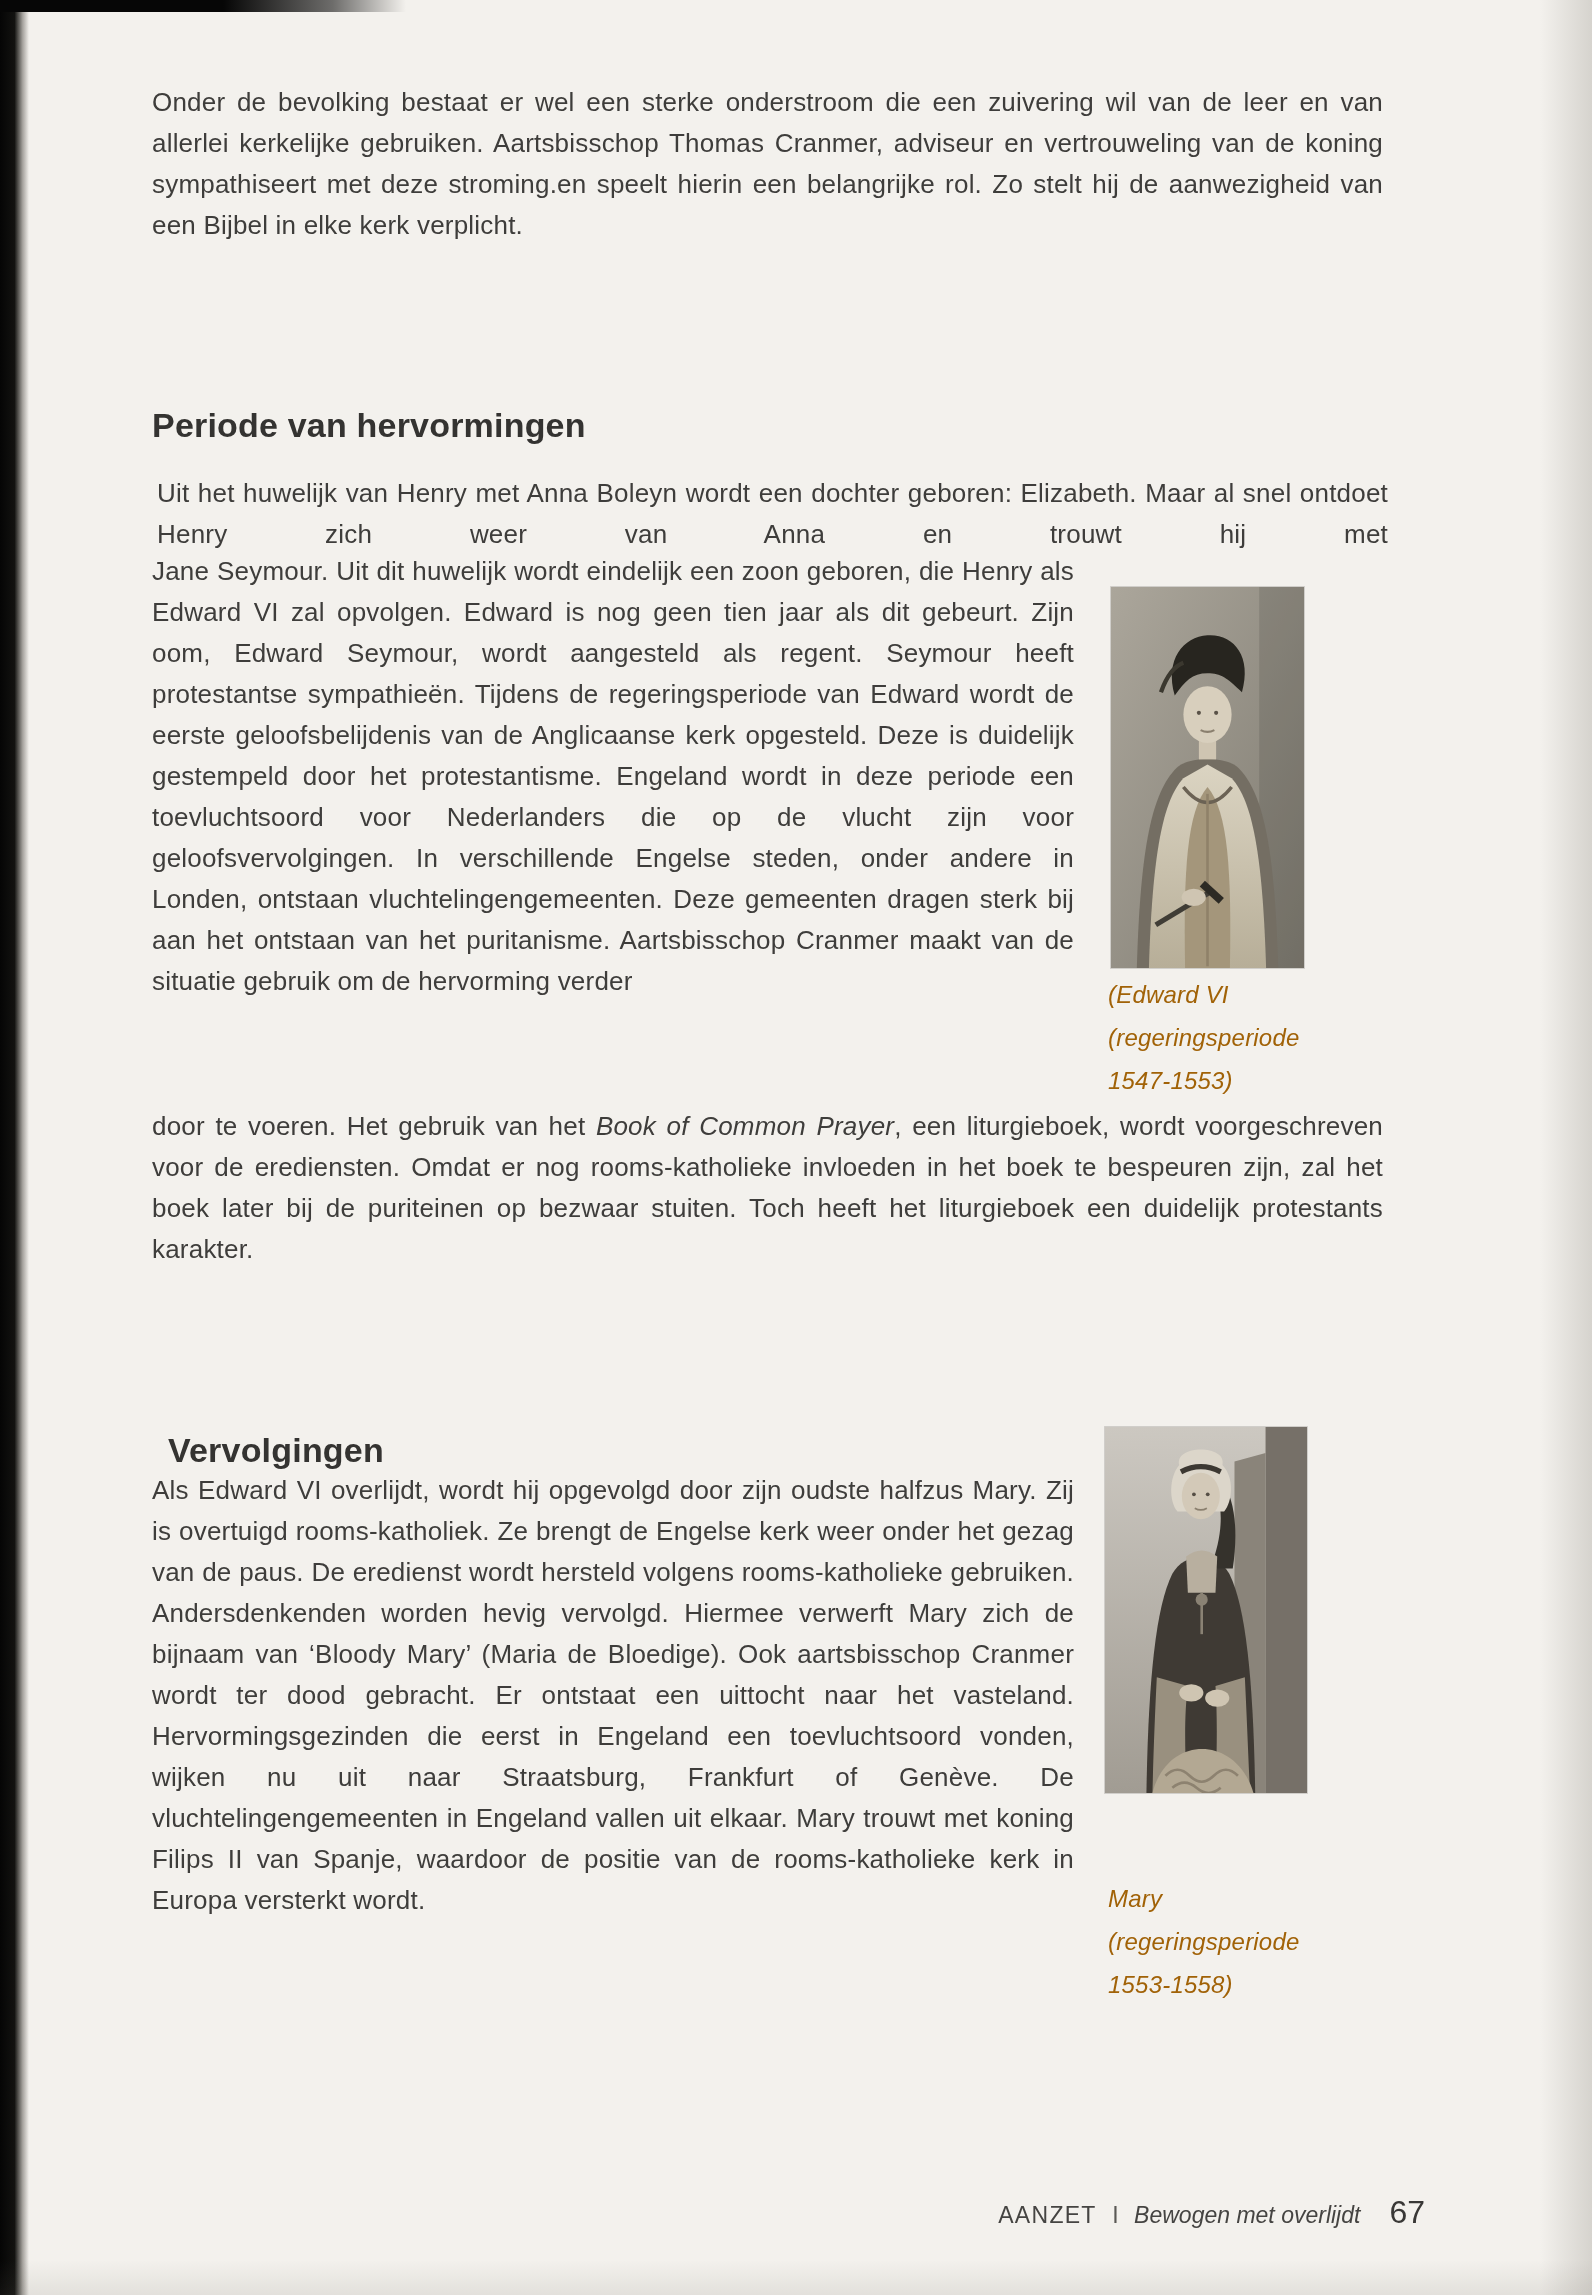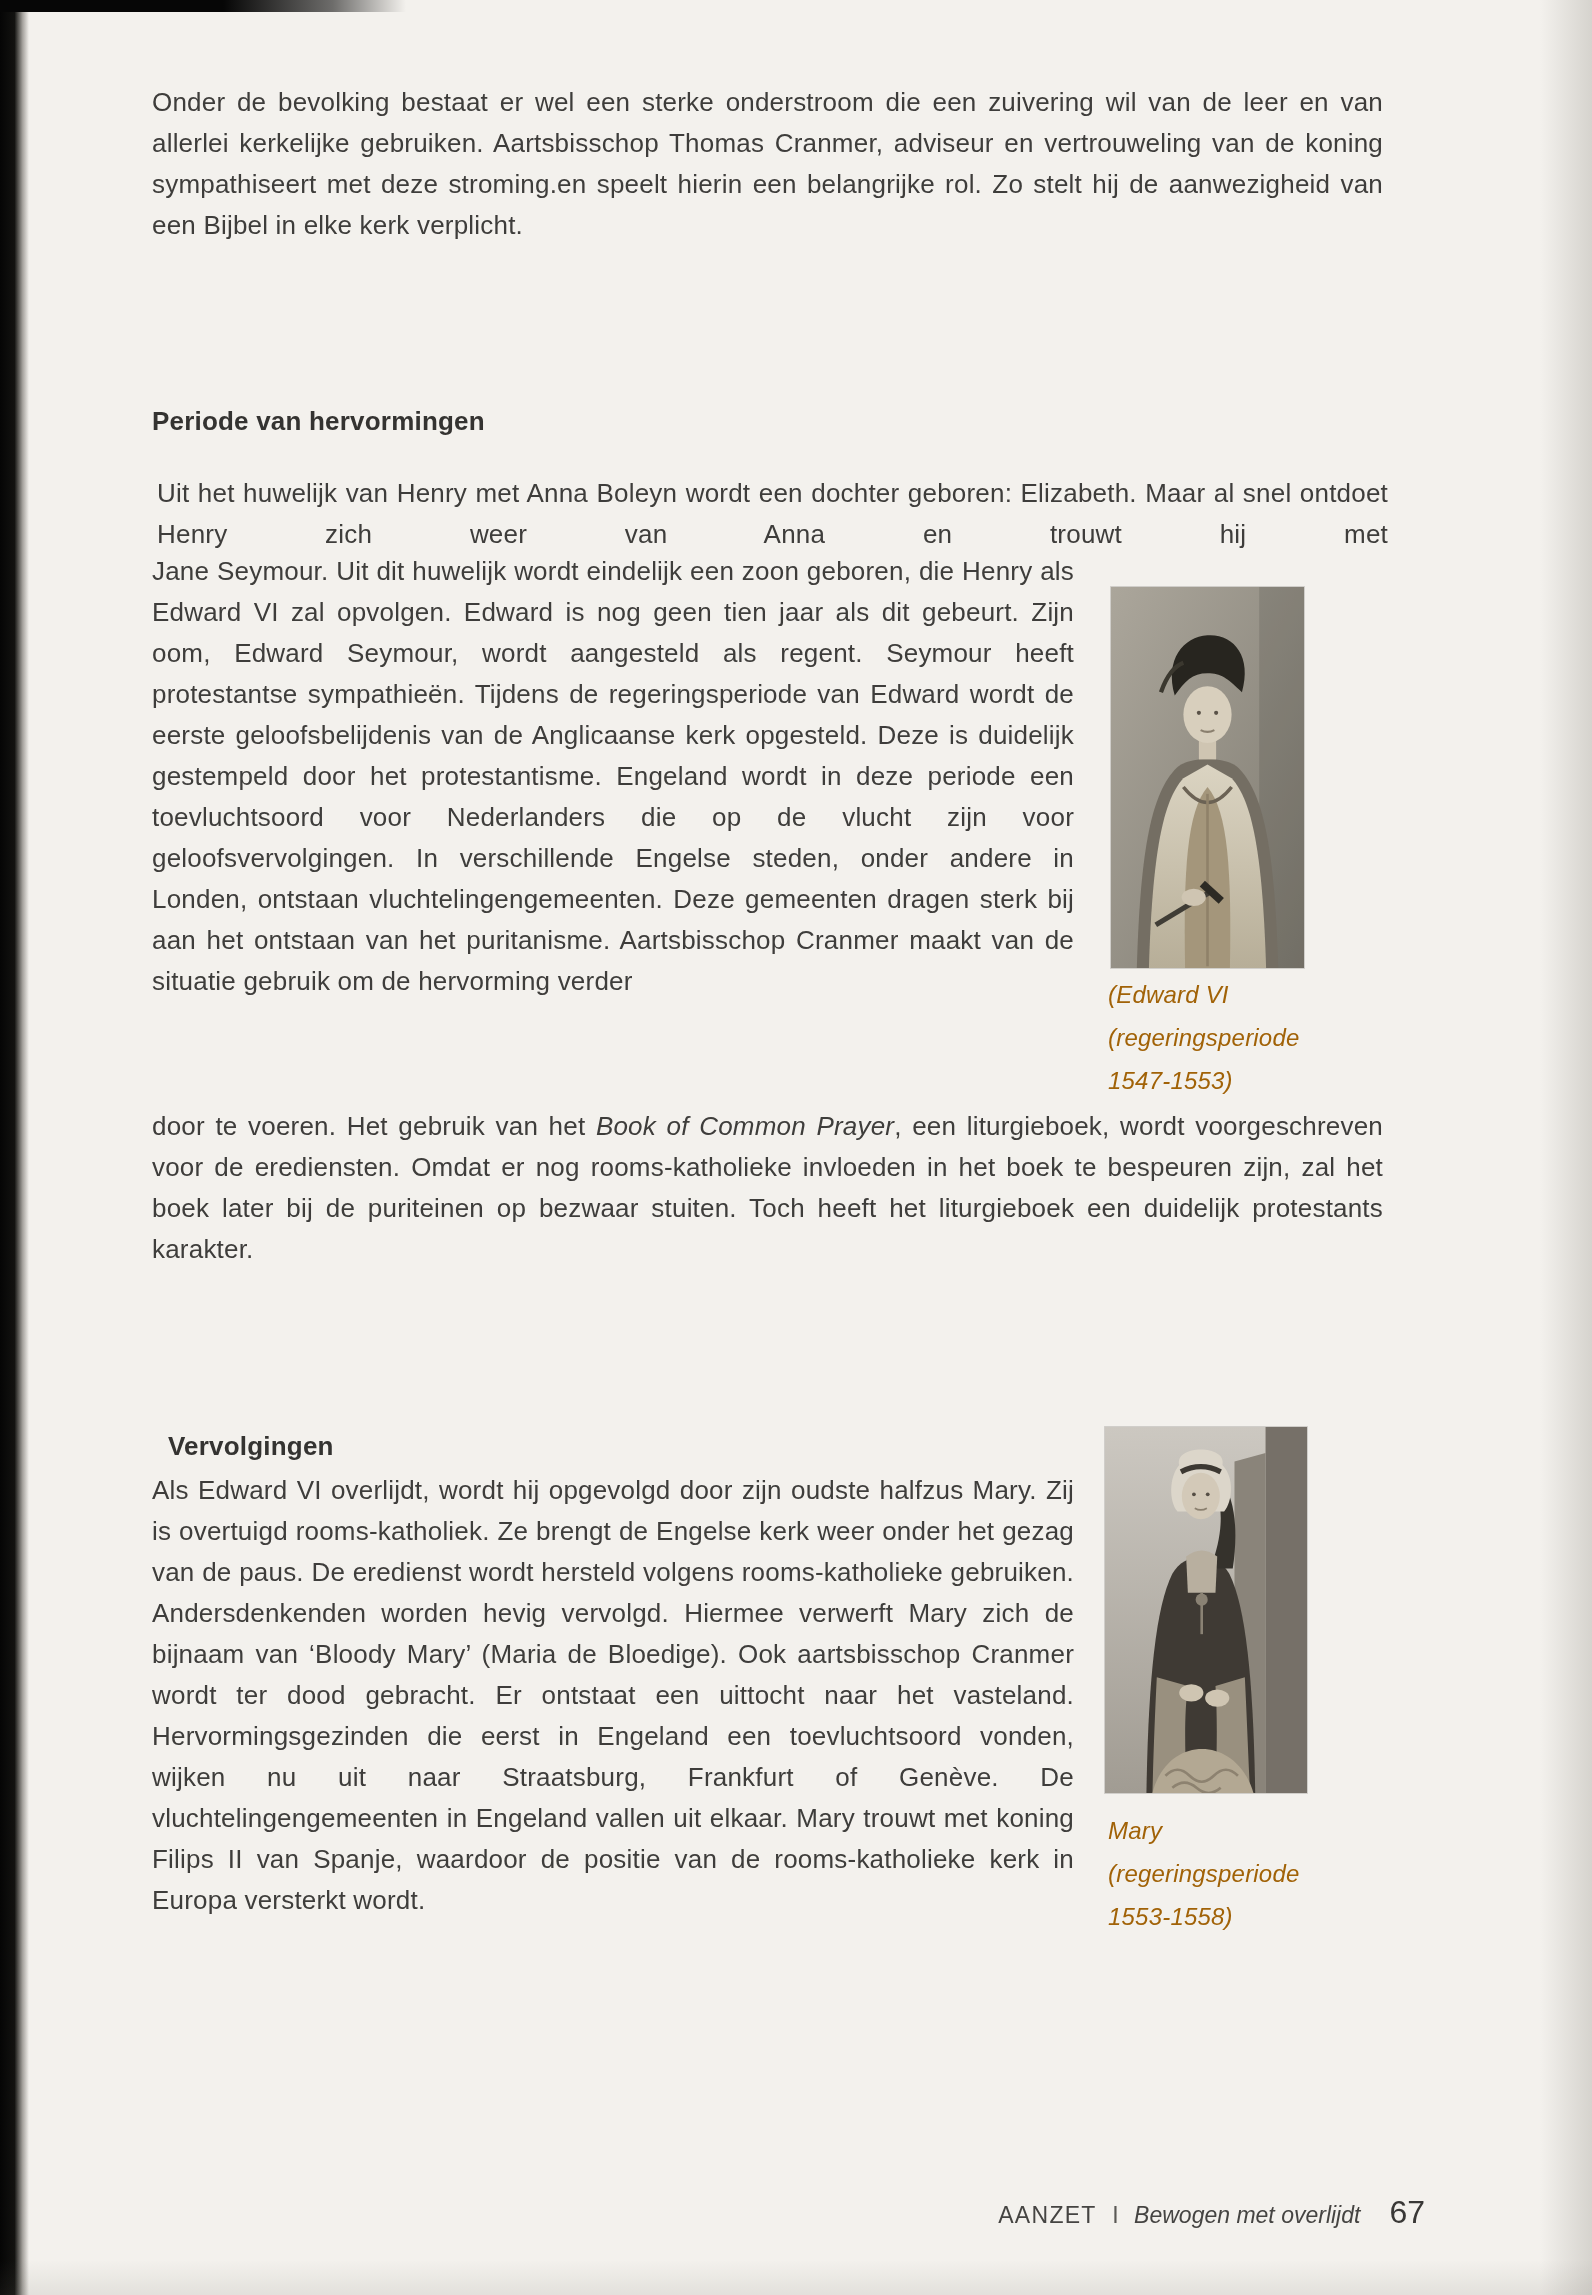--- a/index.html
+++ b/index.html
@@ -46,7 +46,7 @@
   .heading {
     position: absolute;
     left: 152px;
-    font-size: 26px;
+    font-size: 34px;
     font-weight: bold;
     color: #343331;
     letter-spacing: 0.2px;

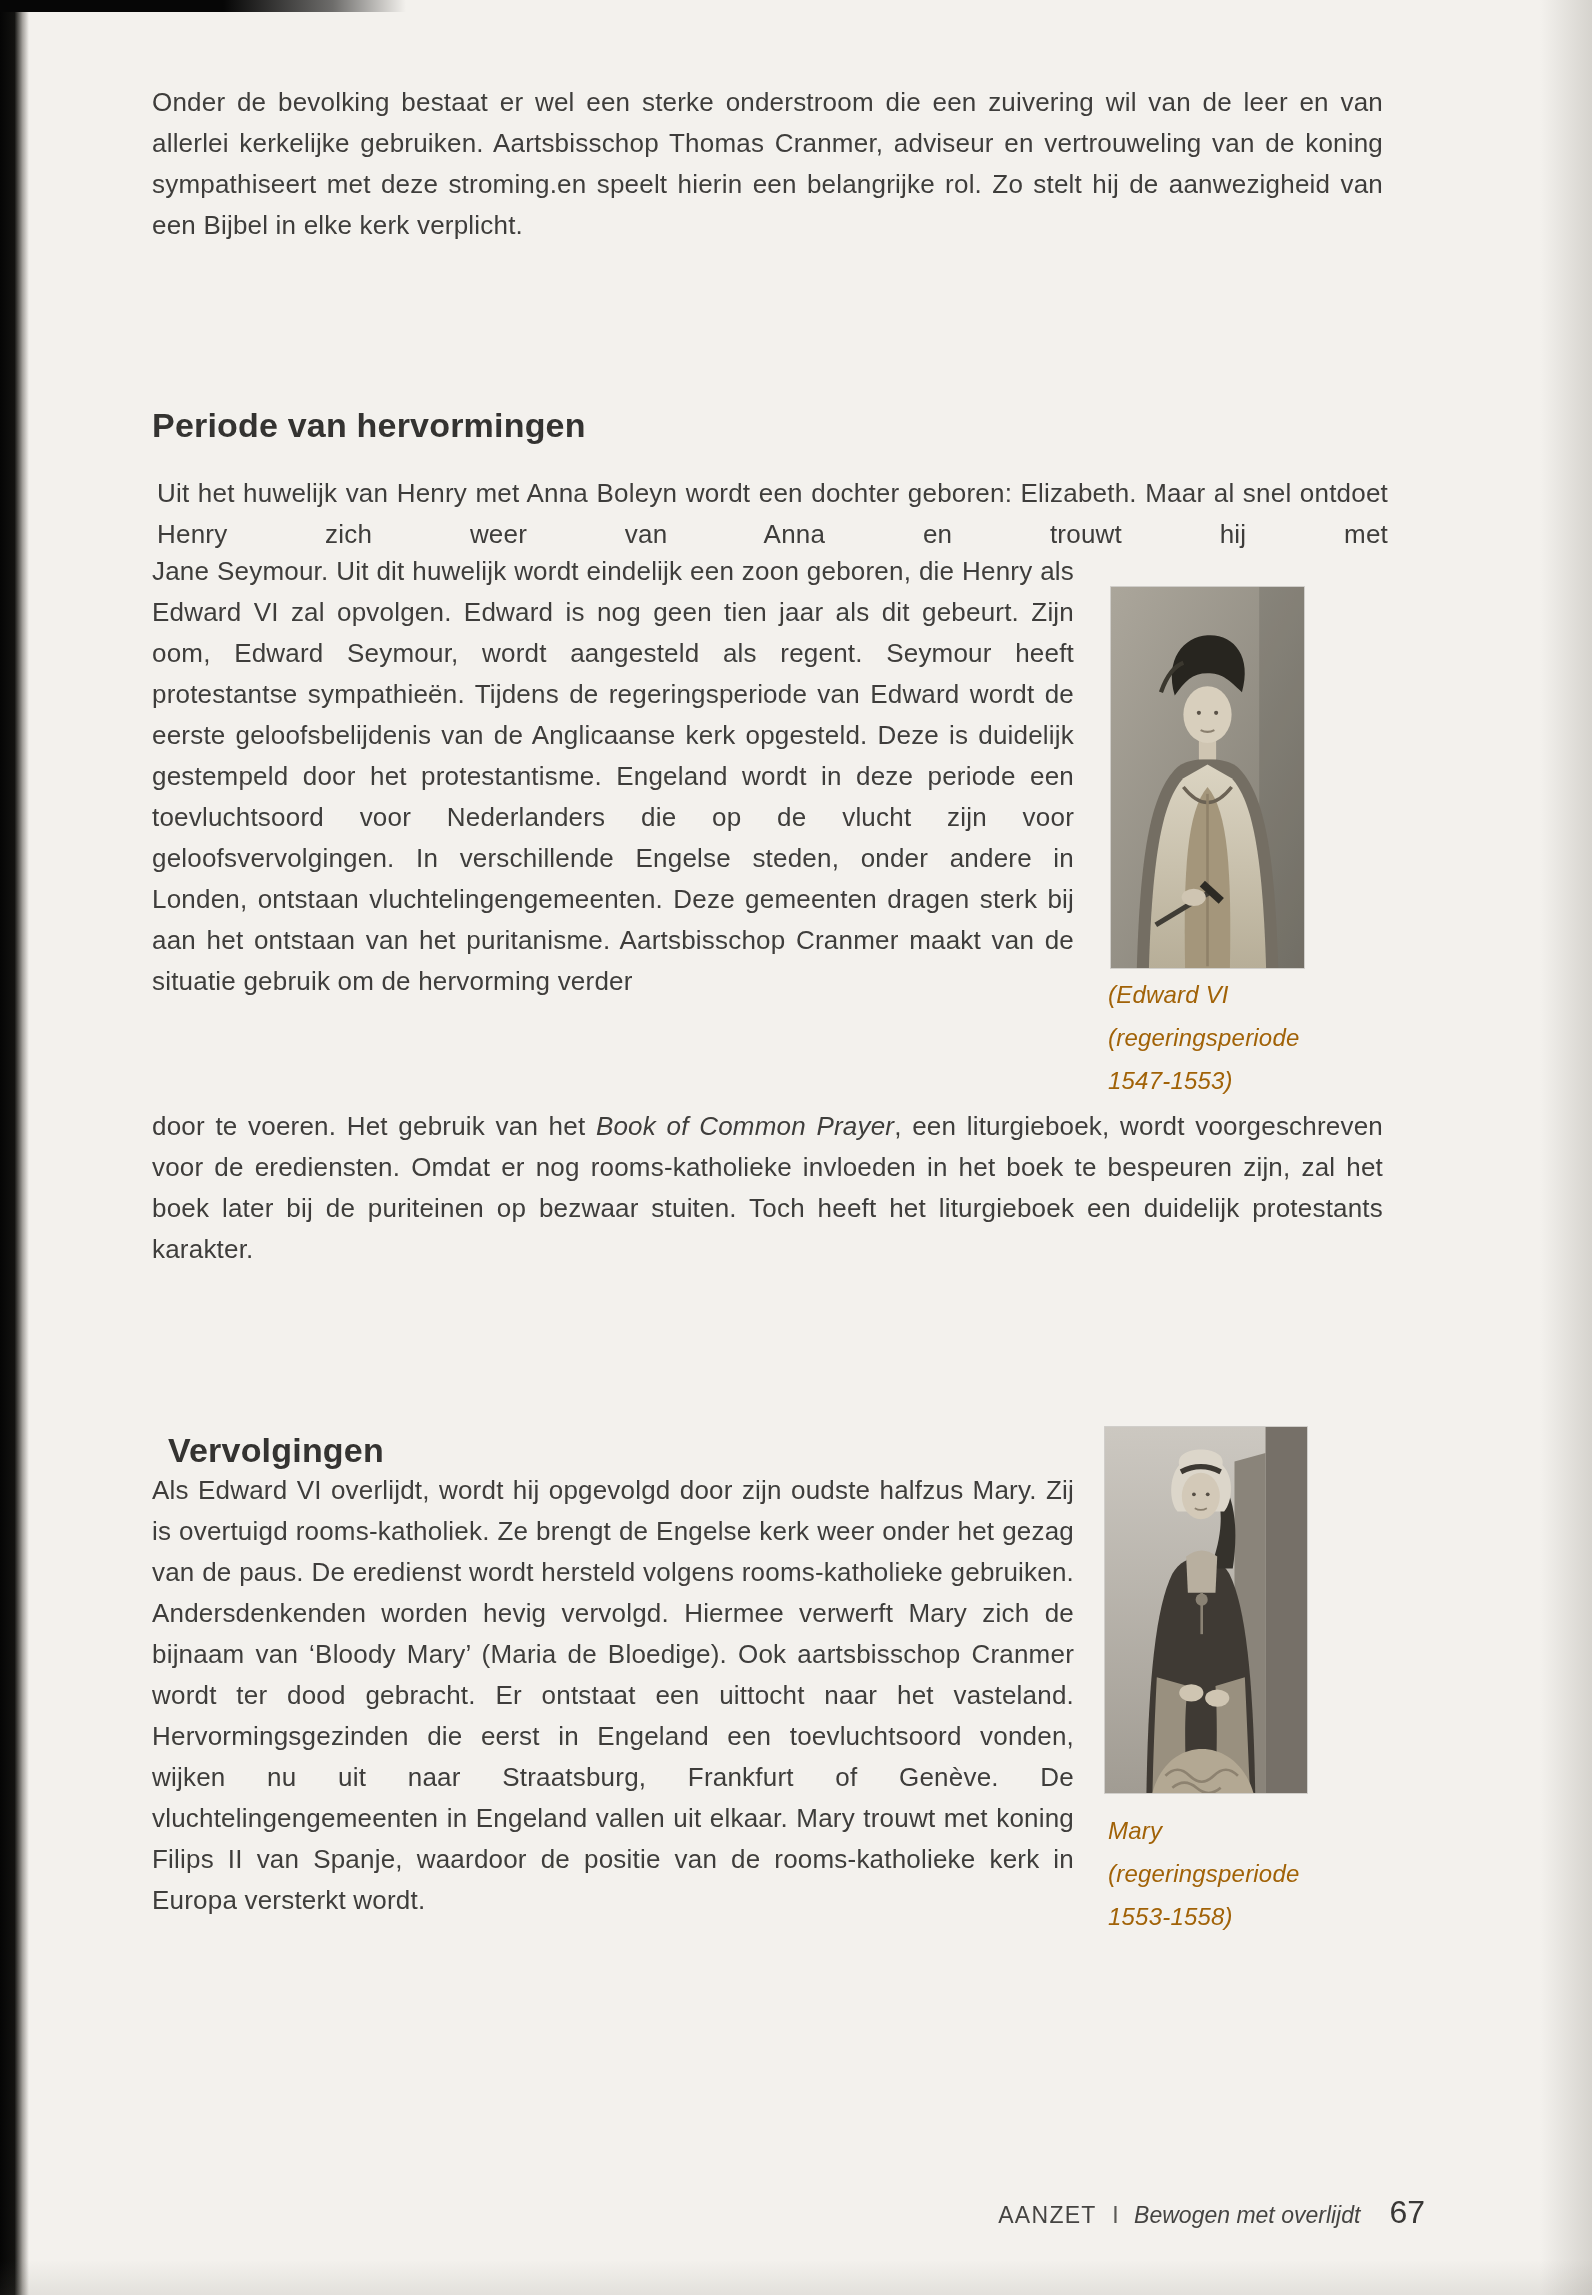--- a/index.html
+++ b/index.html
@@ -72,7 +72,7 @@
     letter-spacing: 0.2px;
   }
   #caption-edward { top: 973px; }
-  #caption-mary   { top: 1809px; }
+  #caption-mary   { top: 1877px; }
 
   .footer {
     position: absolute;

